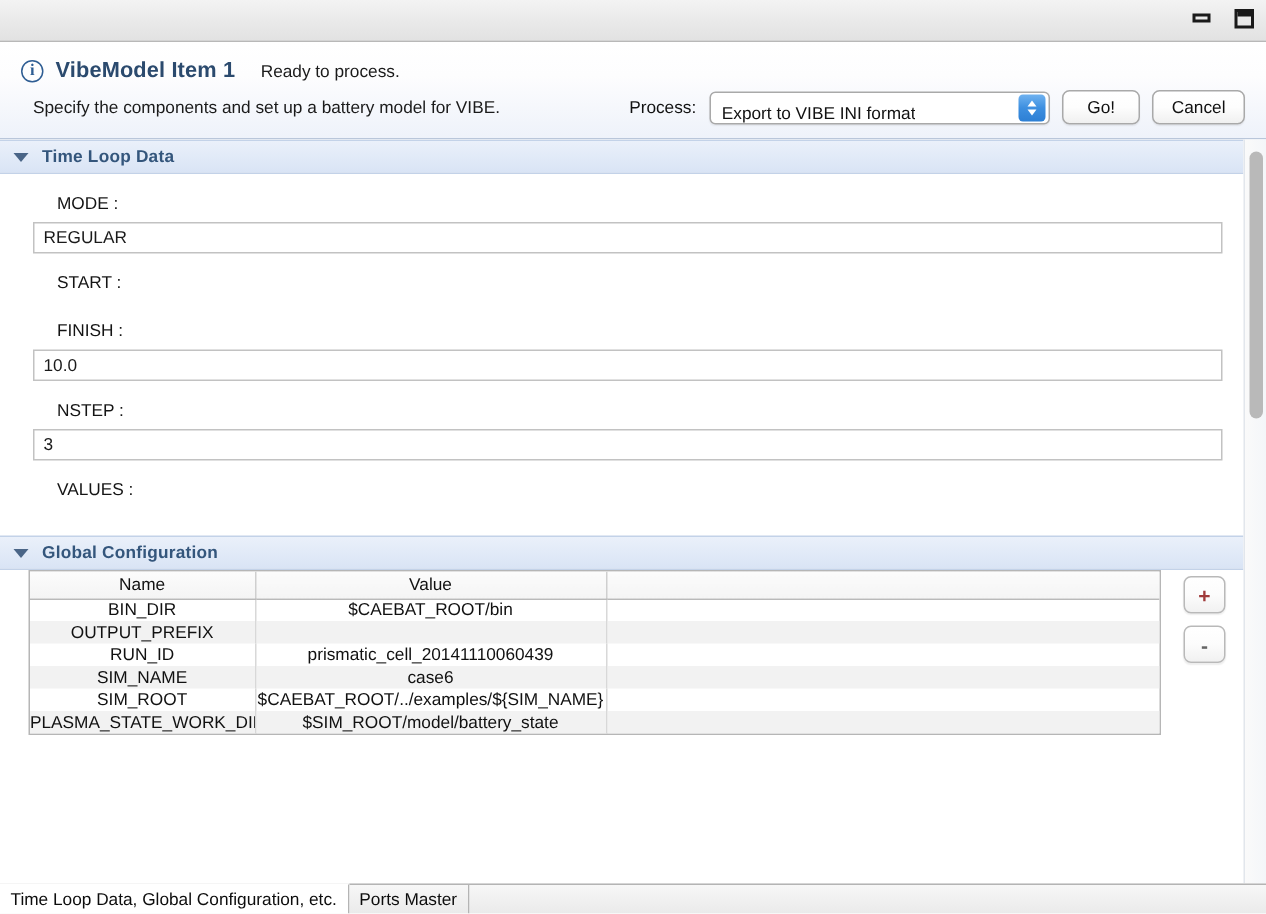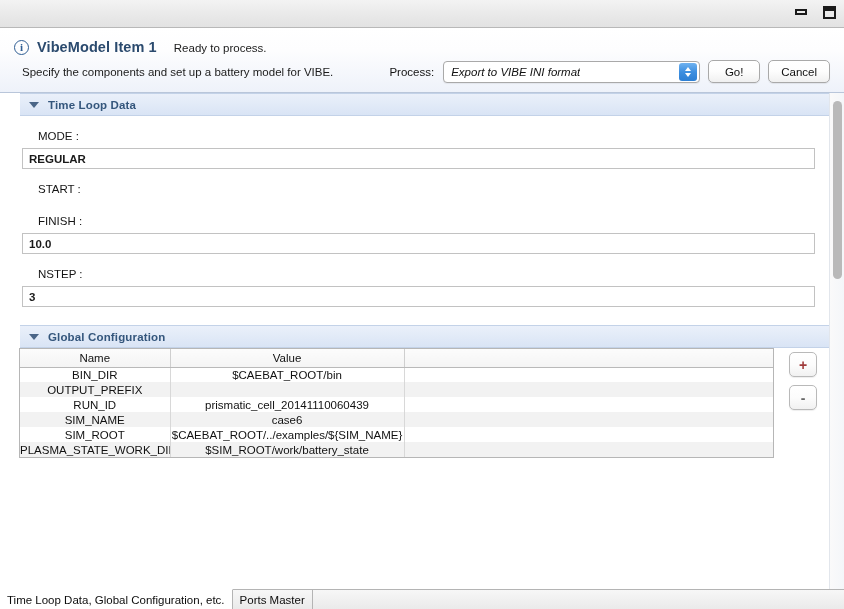--- a/index.html
+++ b/index.html
@@ -164,17 +164,16 @@
     margin-right: 1px;
   }
   .combo {
-    width: 257px;
+    width: 227px;
     height: 22px;
     background: #ffffff;
     border: 1px solid #a9a9a9;
     border-radius: 4px;
     display: flex;
-    align-items: center;
+    align-items: flex-end;
     position: relative;
     padding-left: 7px;
     box-shadow: 0 1px 1px rgba(0,0,0,0.06);
-    font-style: italic;
   }
   .combo-text {
     font-size: 11.5px;

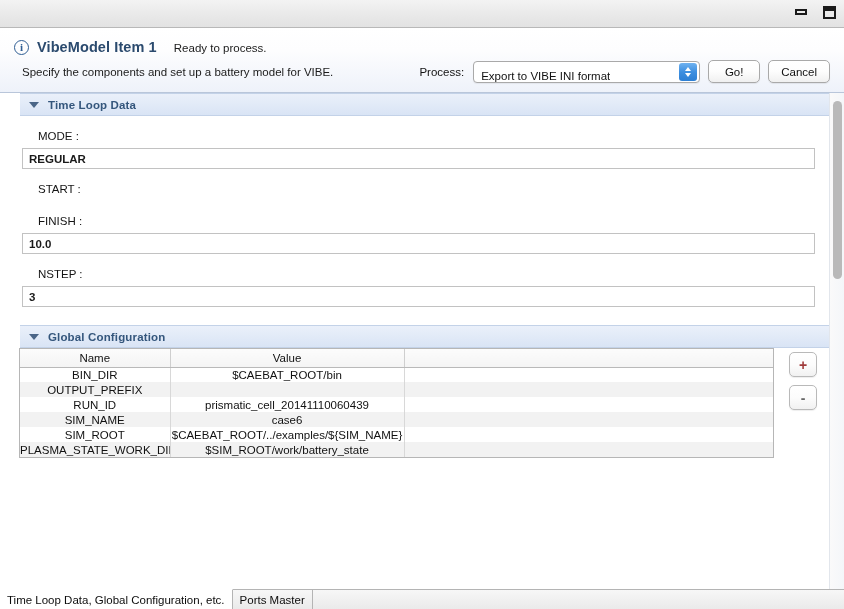--- a/index.html
+++ b/index.html
@@ -241,7 +241,6 @@
     display: flex;
     align-items: center;
     padding-left: 9px;
-    margin-left: 20px;
   }
   .twistie {
     width: 0; height: 0;

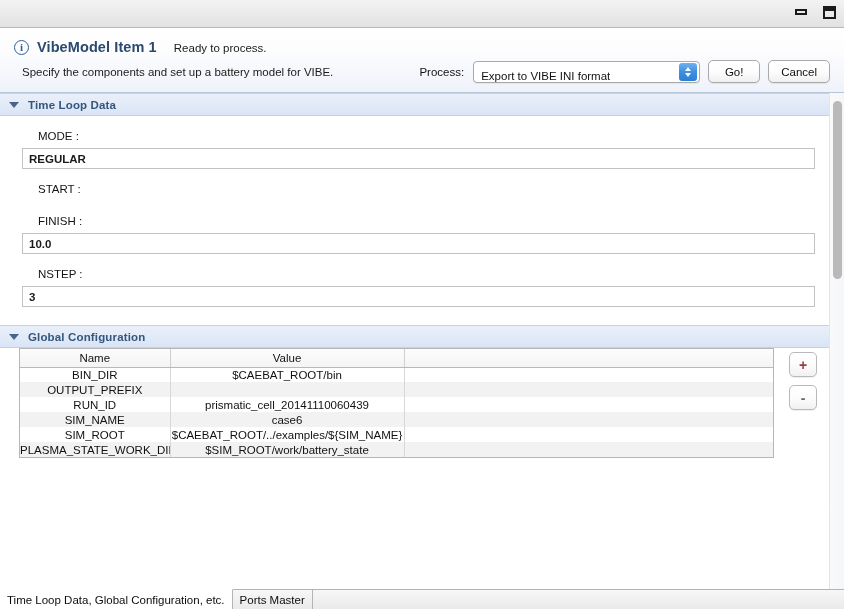--- a/index.html
+++ b/index.html
@@ -280,7 +280,6 @@
     color: #1a1a1a;
     white-space: nowrap;
     overflow: hidden;
-    font-weight: bold;
   }
 
   .section-desc {

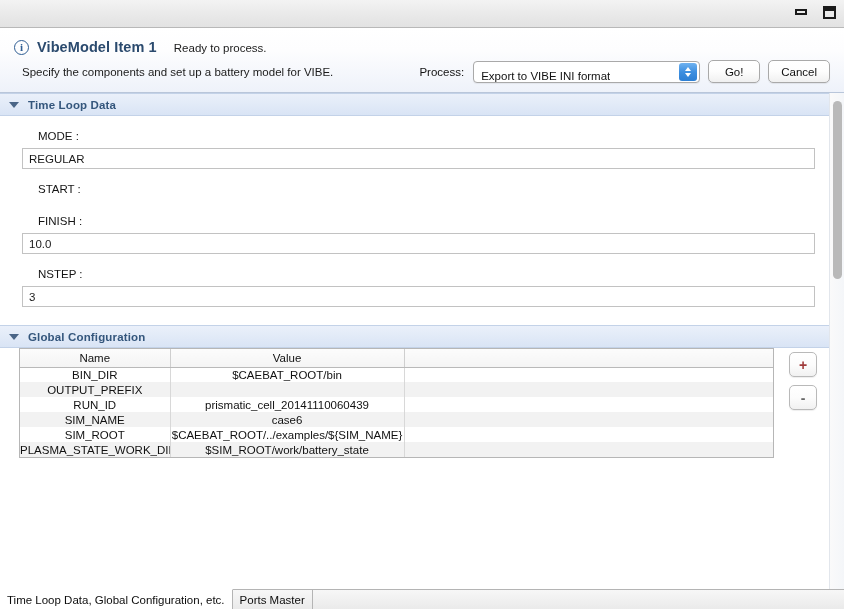--- a/index.html
+++ b/index.html
@@ -480,6 +480,7 @@
           </div>
 
           <div class="field-block">
+            <div class="field-label">VALUES :</div>
           </div>
 
           <div style="height:18px"></div>

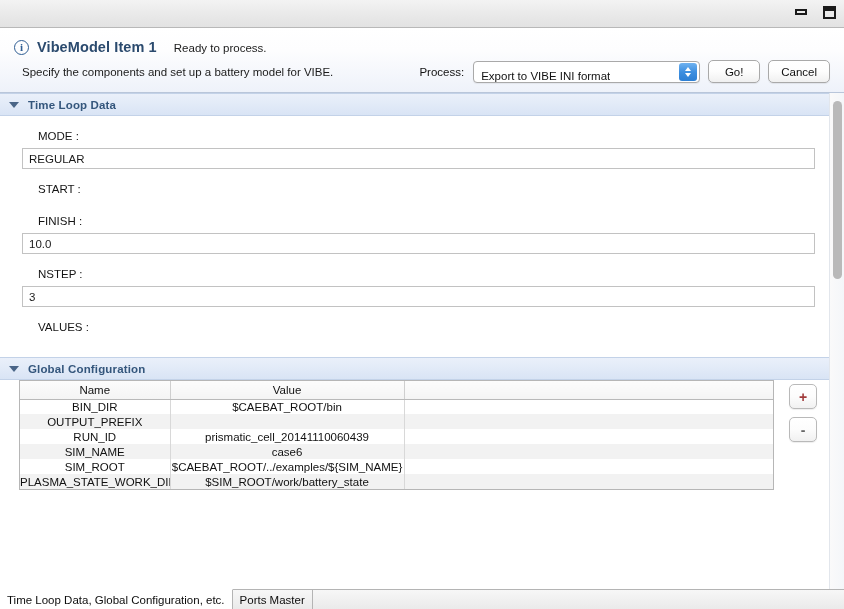--- a/index.html
+++ b/index.html
@@ -532,7 +532,7 @@
                   </tr>
                   <tr class="alt">
                     <td>PLASMA_STATE_WORK_DIR</td>
-                    <td>$SIM_ROOT/work/battery_state</td>
+                    <td>$SIM_ROOT/model/battery_state</td>
                     <td></td>
                   </tr>
                 </tbody>

